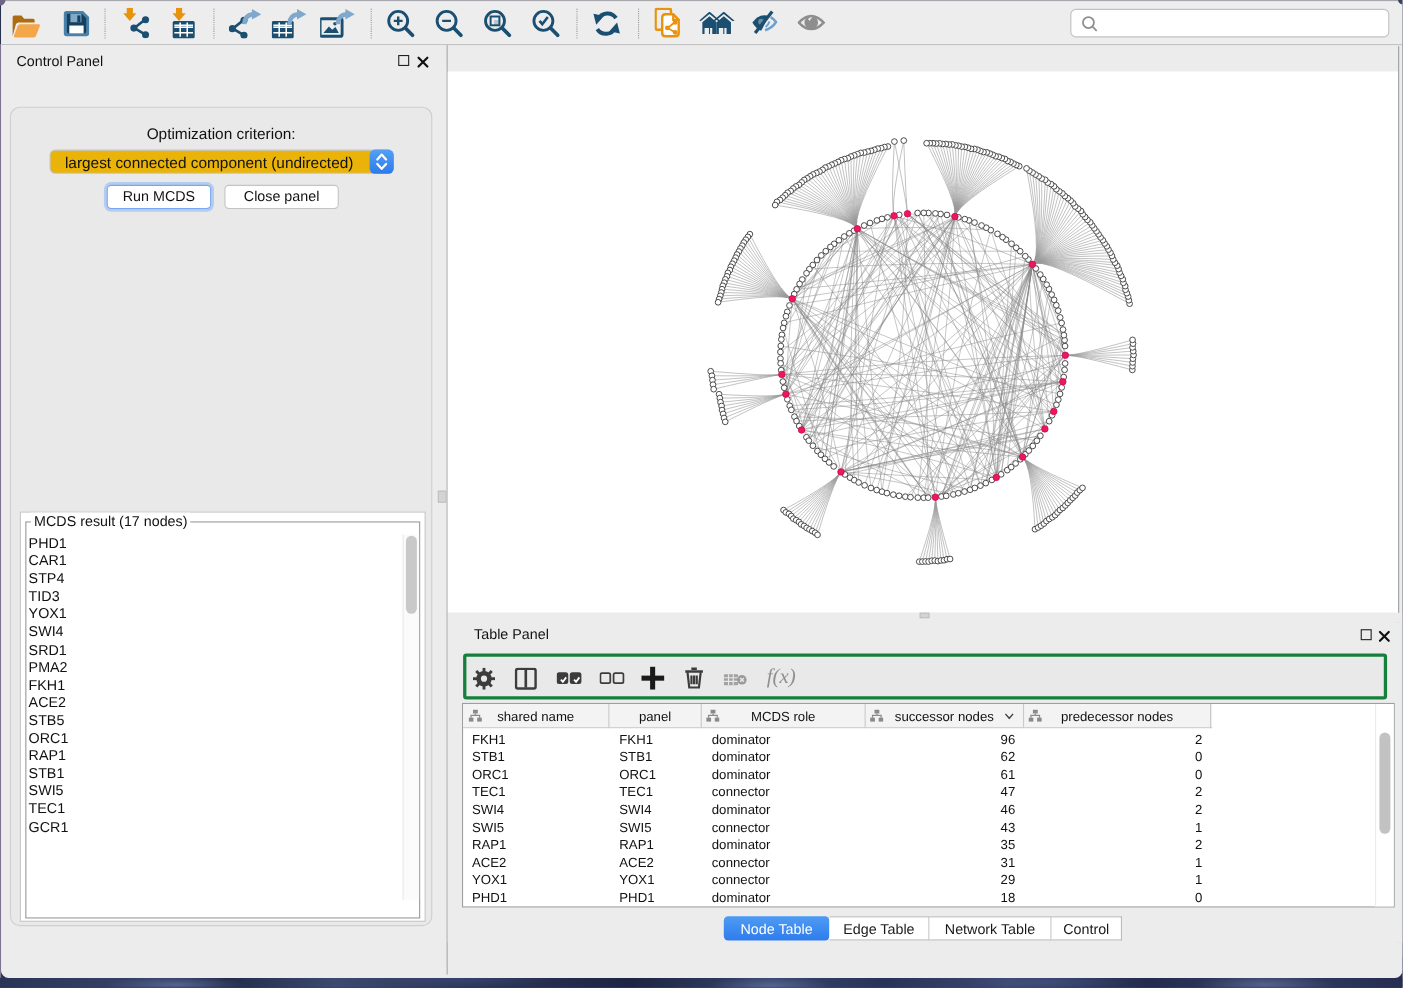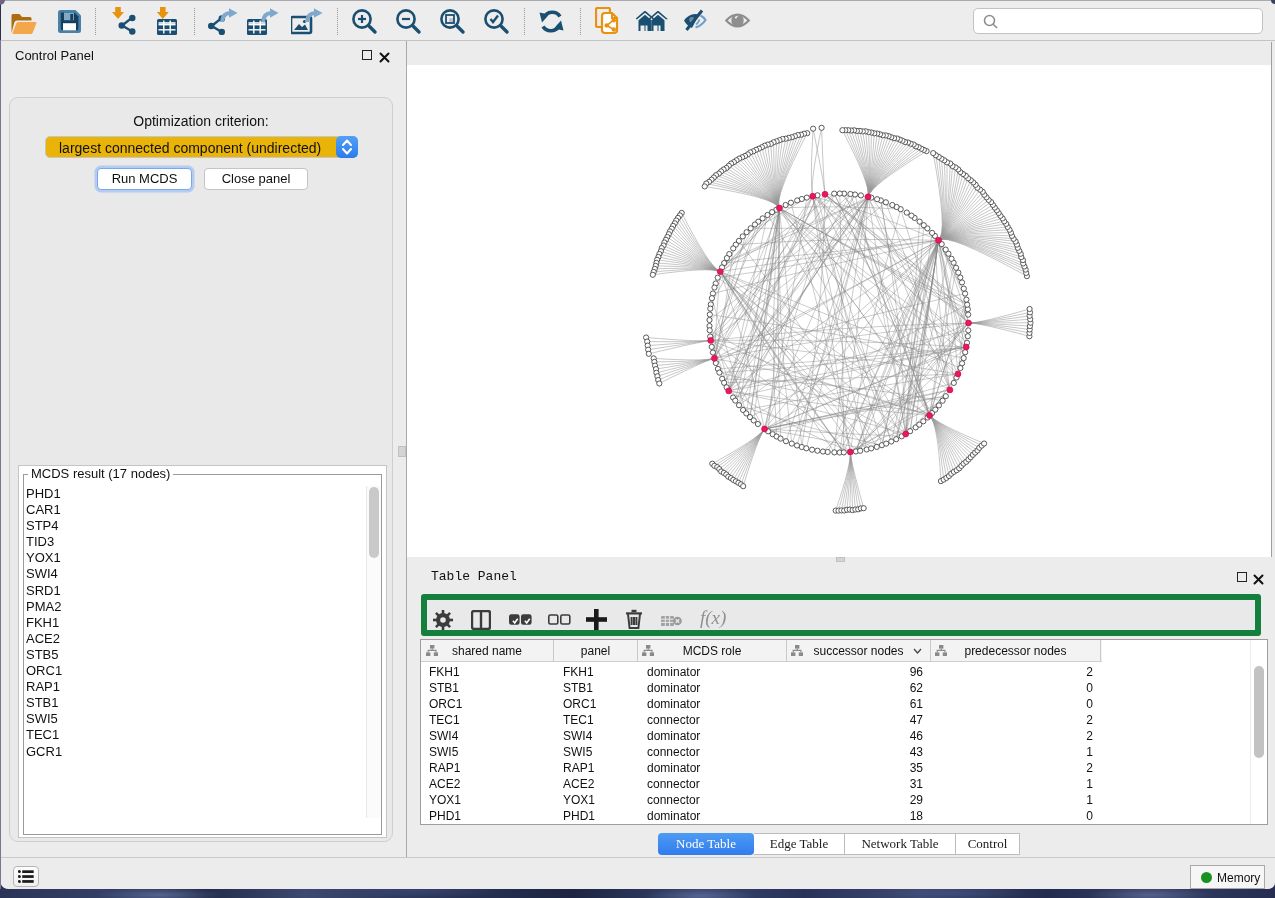--- a/index.html
+++ b/index.html
@@ -48,7 +48,7 @@
 #hgap { position:absolute; left:406px; top:557px; width:868px; height:9px; background:#ececec; }
 #hhandle { position:absolute; left:835px; top:557px; width:9px; height:5px; background:#d4d4d4; border:1px solid #c0c0c0; }
 #tp { position:absolute; left:406px; top:566px; width:868px; height:291px; background:#ececec; }
-#tp-title { position:absolute; left:24px; top:3px; font-size:13px; color:#111;font-family:Liberation Mono, monospace; }
+#tp-title { position:absolute; left:24px; top:3px; font-size:13px; color:#111; }
 #tp-toolbar { position:absolute; left:14px; top:28px; width:840px; height:42px; background:#e9e9e9; border:6px solid #15803d; border-radius:3px; }
 #tbl { position:absolute; left:13px; top:73px; width:848px; height:186px; background:#fff; border:1px solid #9e9e9e; }
 #thead { position:absolute; left:0; top:0; width:681px; height:22px; background:#f3f3f3; border-bottom:1px solid #cfcfcf; }

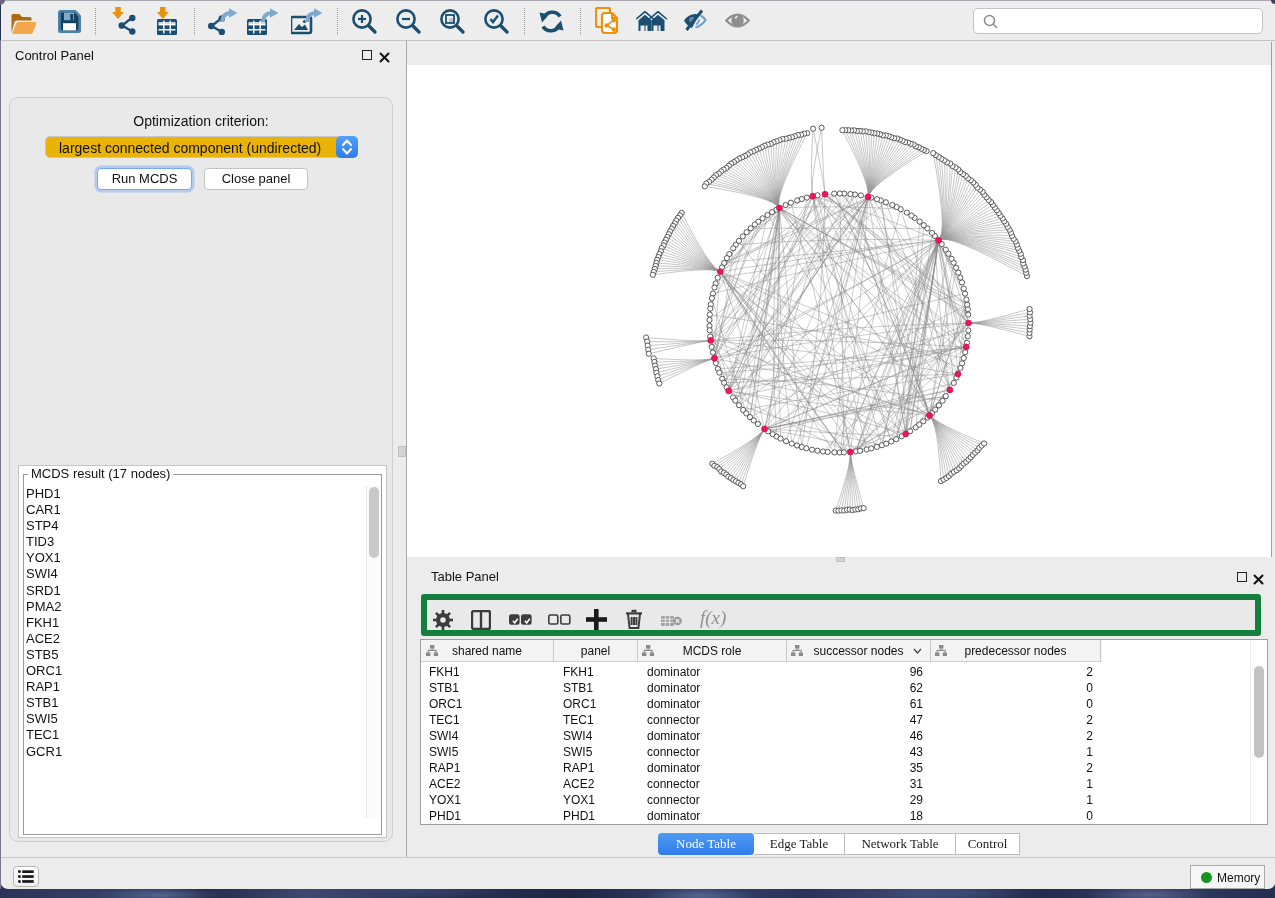--- a/index.html
+++ b/index.html
@@ -49,7 +49,7 @@
 #hhandle { position:absolute; left:835px; top:557px; width:9px; height:5px; background:#d4d4d4; border:1px solid #c0c0c0; }
 #tp { position:absolute; left:406px; top:566px; width:868px; height:291px; background:#ececec; }
 #tp-title { position:absolute; left:24px; top:3px; font-size:13px; color:#111; }
-#tp-toolbar { position:absolute; left:14px; top:28px; width:840px; height:42px; background:#e9e9e9; border:6px solid #15803d; border-radius:3px; }
+#tp-toolbar { position:absolute; left:14px; top:28px; width:840px; height:42px; background:#e9e9e9; border:3px solid #15803d; border-radius:3px; }
 #tbl { position:absolute; left:13px; top:73px; width:848px; height:186px; background:#fff; border:1px solid #9e9e9e; }
 #thead { position:absolute; left:0; top:0; width:681px; height:22px; background:#f3f3f3; border-bottom:1px solid #cfcfcf; }
 .th { position:absolute; top:0; height:22px; border-right:1px solid #c9c9c9; font-size:12px; color:#111; }

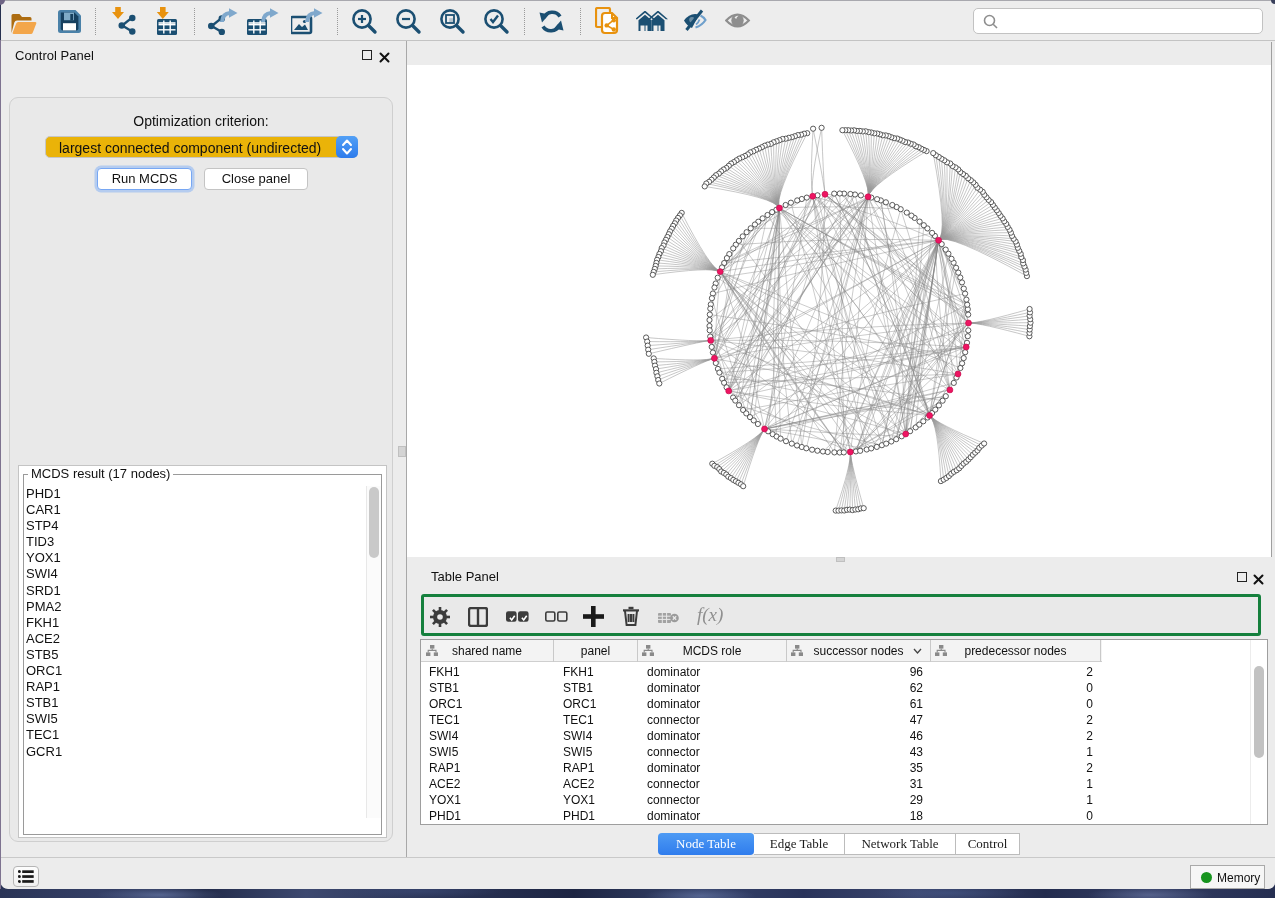--- a/index.html
+++ b/index.html
@@ -59,7 +59,7 @@
 .num { text-align:right; }
 #tbl-scroll { position:absolute; right:0; top:0; width:17px; height:184px; background:#fff; border-left:1px solid #ececec; }
 #tbl-thumb { position:absolute; left:3px; top:26px; width:10px; height:92px; background:#c2c2c2; border-radius:5px; }
-#bot-tabs { position:absolute; left:251px; top:267px; height:22px; display:flex;font-family:Liberation Serif, serif; }
+#bot-tabs { position:absolute; left:251px; top:267px; height:22px; display:flex; }
 .btab { height:22px; background:#fff; border:1px solid #bcbcbc; border-left:none; font-size:13px; color:#1a1a1a; display:flex; align-items:center; justify-content:center; }
 .btab.sel { background:linear-gradient(#4e9bf4,#2f7ced); color:#fff; border:none; border-radius:4px; }
 

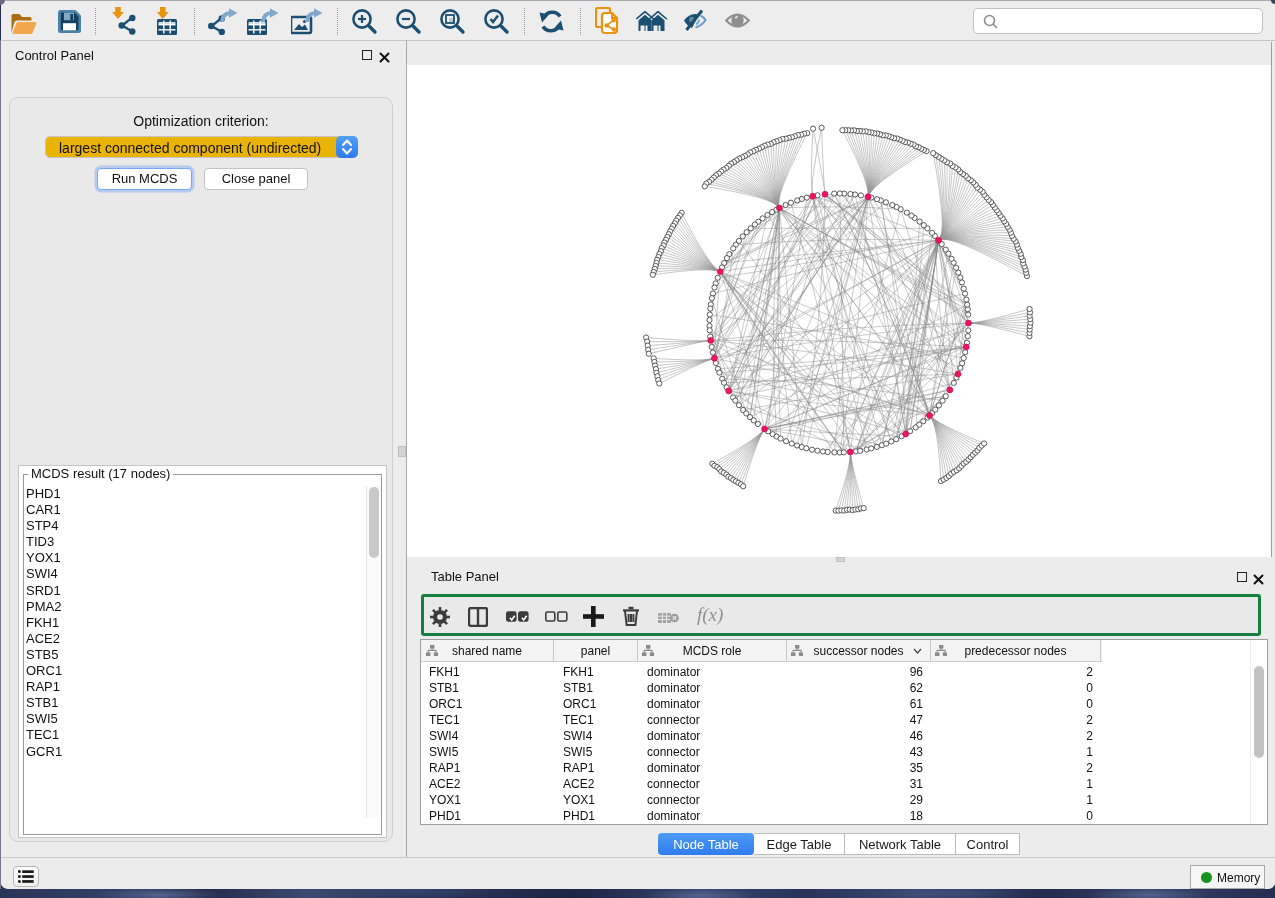--- a/index.html
+++ b/index.html
@@ -1271,24 +1271,6 @@
   </div>
 </div>
 
-<div id="status">
-  <div id="listbtn">
-        <svg width="16" height="13" viewBox="0 0 16 13" style="position:absolute;left:4px;top:3px">
-          <g fill="#1a1a1a">
-            <circle cx="1.4" cy="1.6" r="1.5"></circle>
-            <circle cx="1.4" cy="6.5" r="1.5"></circle>
-            <circle cx="1.4" cy="11.4" r="1.5"></circle>
-            <rect x="4.2" y="0.3" width="11.5" height="2.7"></rect>
-            <rect x="4.2" y="5.2" width="11.5" height="2.7"></rect>
-            <rect x="4.2" y="10.1" width="11.5" height="2.7"></rect>
-          </g>
-        </svg>
-      </div>
-  <div id="membtn">
-        <span class="dot"></span>
-        <span class="t">Memory</span>
-      </div>
-</div>
 
 </div>
 <div id="corner-tl"></div>

